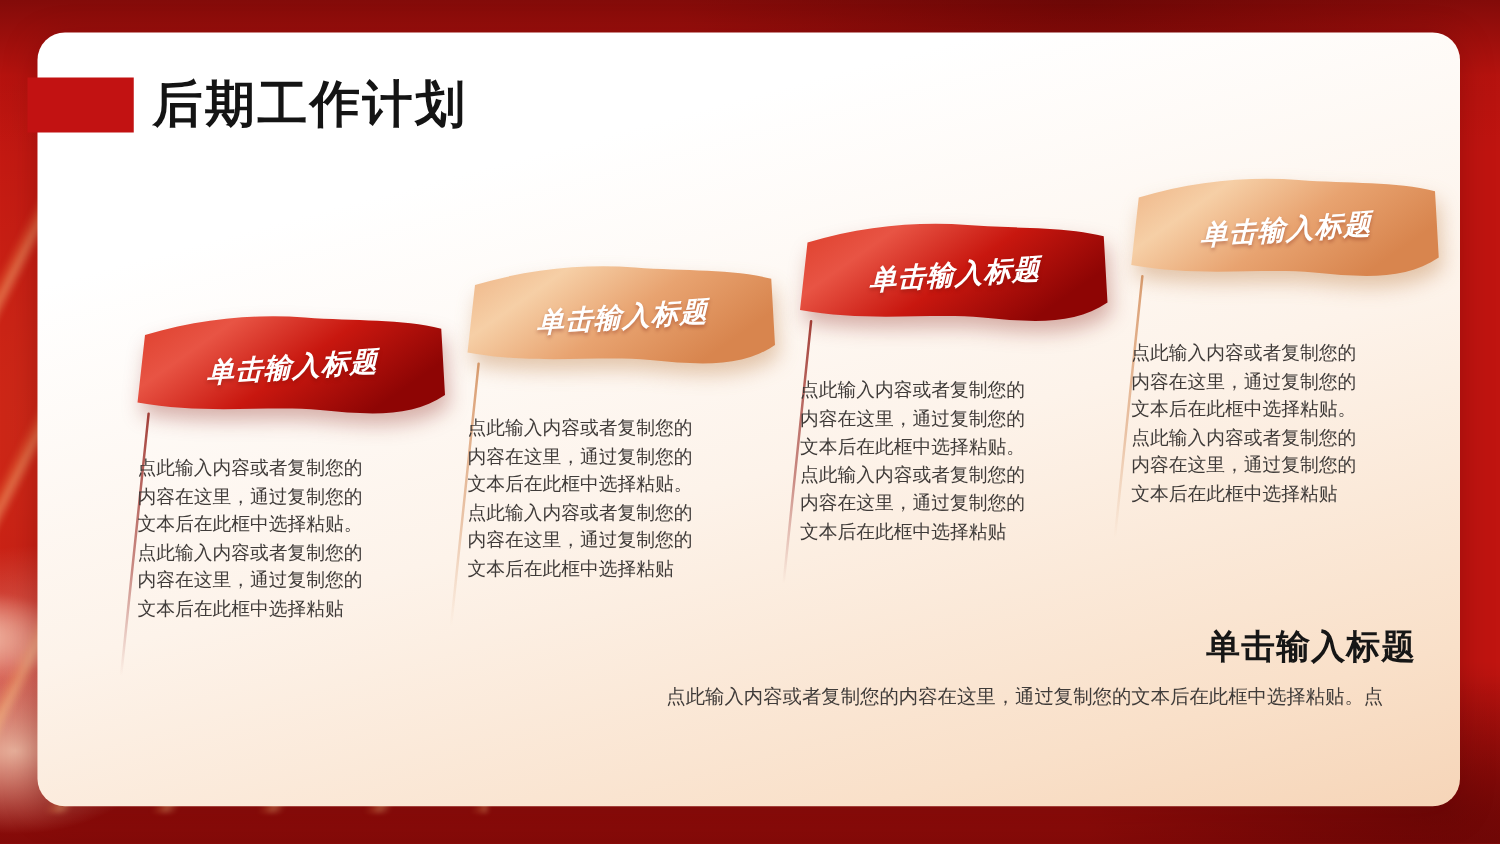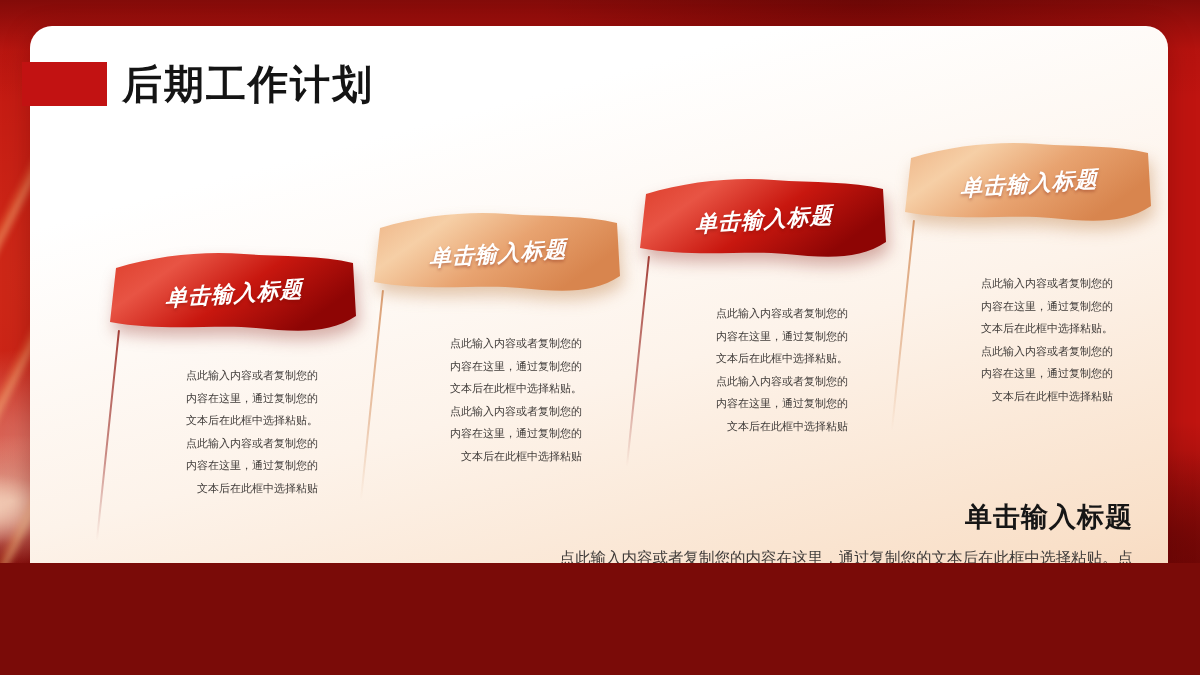--- a/index.html
+++ b/index.html
@@ -5,8 +5,8 @@
   html,body { margin:0; padding:0; background:#7a0b08; }
   * { box-sizing:border-box; }
   .slide {
-    position:relative; width:1200px; height:563px; overflow:hidden;
-    font-family:Liberation Sans, sans-serif;
+    position:relative; width:1200px; height:675px; overflow:hidden;
+    font-family:Liberation Serif, serif;
     background:
       radial-gradient(160px 95px at 1% 89%, rgba(236,185,163,0.95), rgba(236,185,163,0) 70%),
       radial-gradient(280px 130px at 4% 78%, rgba(250,225,205,0.45), transparent 70%),

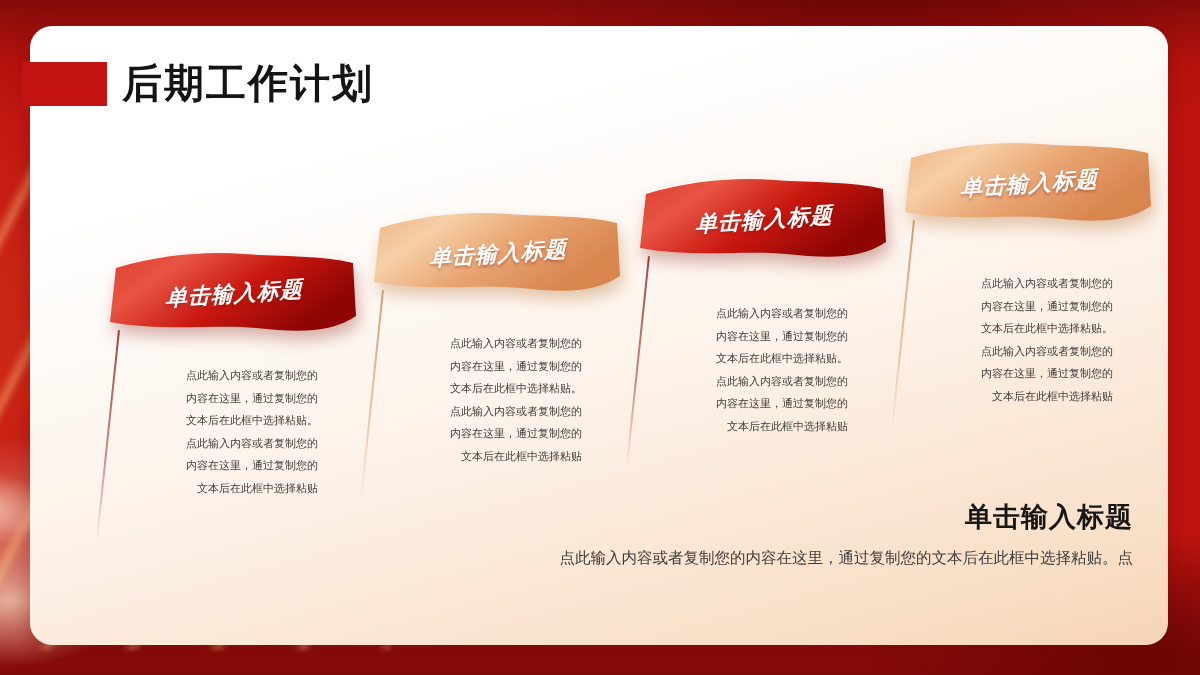--- a/index.html
+++ b/index.html
@@ -64,8 +64,8 @@
   .pole-red    { background: linear-gradient(to bottom, rgba(150,35,28,0.85), rgba(150,35,28,0.5) 60%, rgba(150,35,28,0) 100%); }
   .pole-orange { background: linear-gradient(to bottom, rgba(214,148,100,0.9), rgba(214,148,100,0.5) 60%, rgba(214,148,100,0) 100%); }
   .col-body {
-    position:absolute; left:2px; width:208px; text-align:right;
-    color:#3f3b39; font-size:11px; line-height:22.5px;
+    position:absolute; left:2px; width:208px; text-align:left;
+    color:#3f3b39; font-size:15px; line-height:22.5px;
   }
   .c1 .col-body { top:114px; }
   .c2 .col-body { top:122px; }

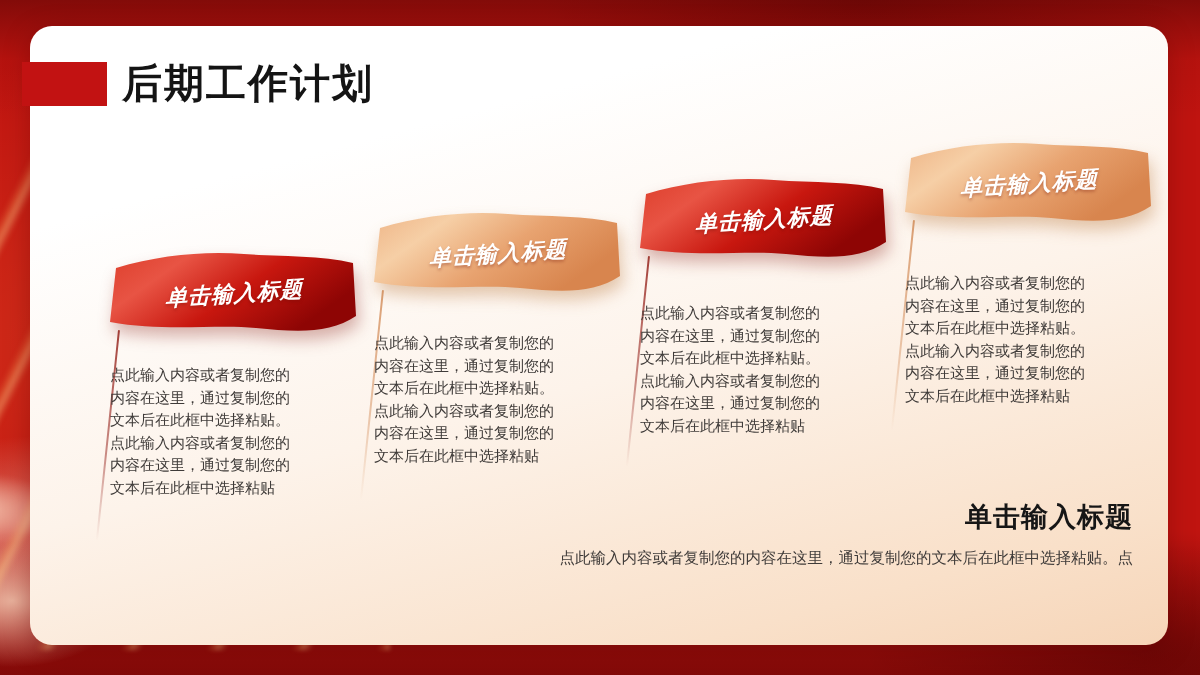--- a/index.html
+++ b/index.html
@@ -78,7 +78,7 @@
   }
   .footer-body {
     position:absolute; right:35px; top:519px; width:600px;
-    text-align:right; color:#3f3b39; font-size:15.5px; line-height:25px;
+    text-align:left; color:#3f3b39; font-size:15.5px; line-height:25px;
   }
   .fl { white-space:nowrap; }
 </style>

